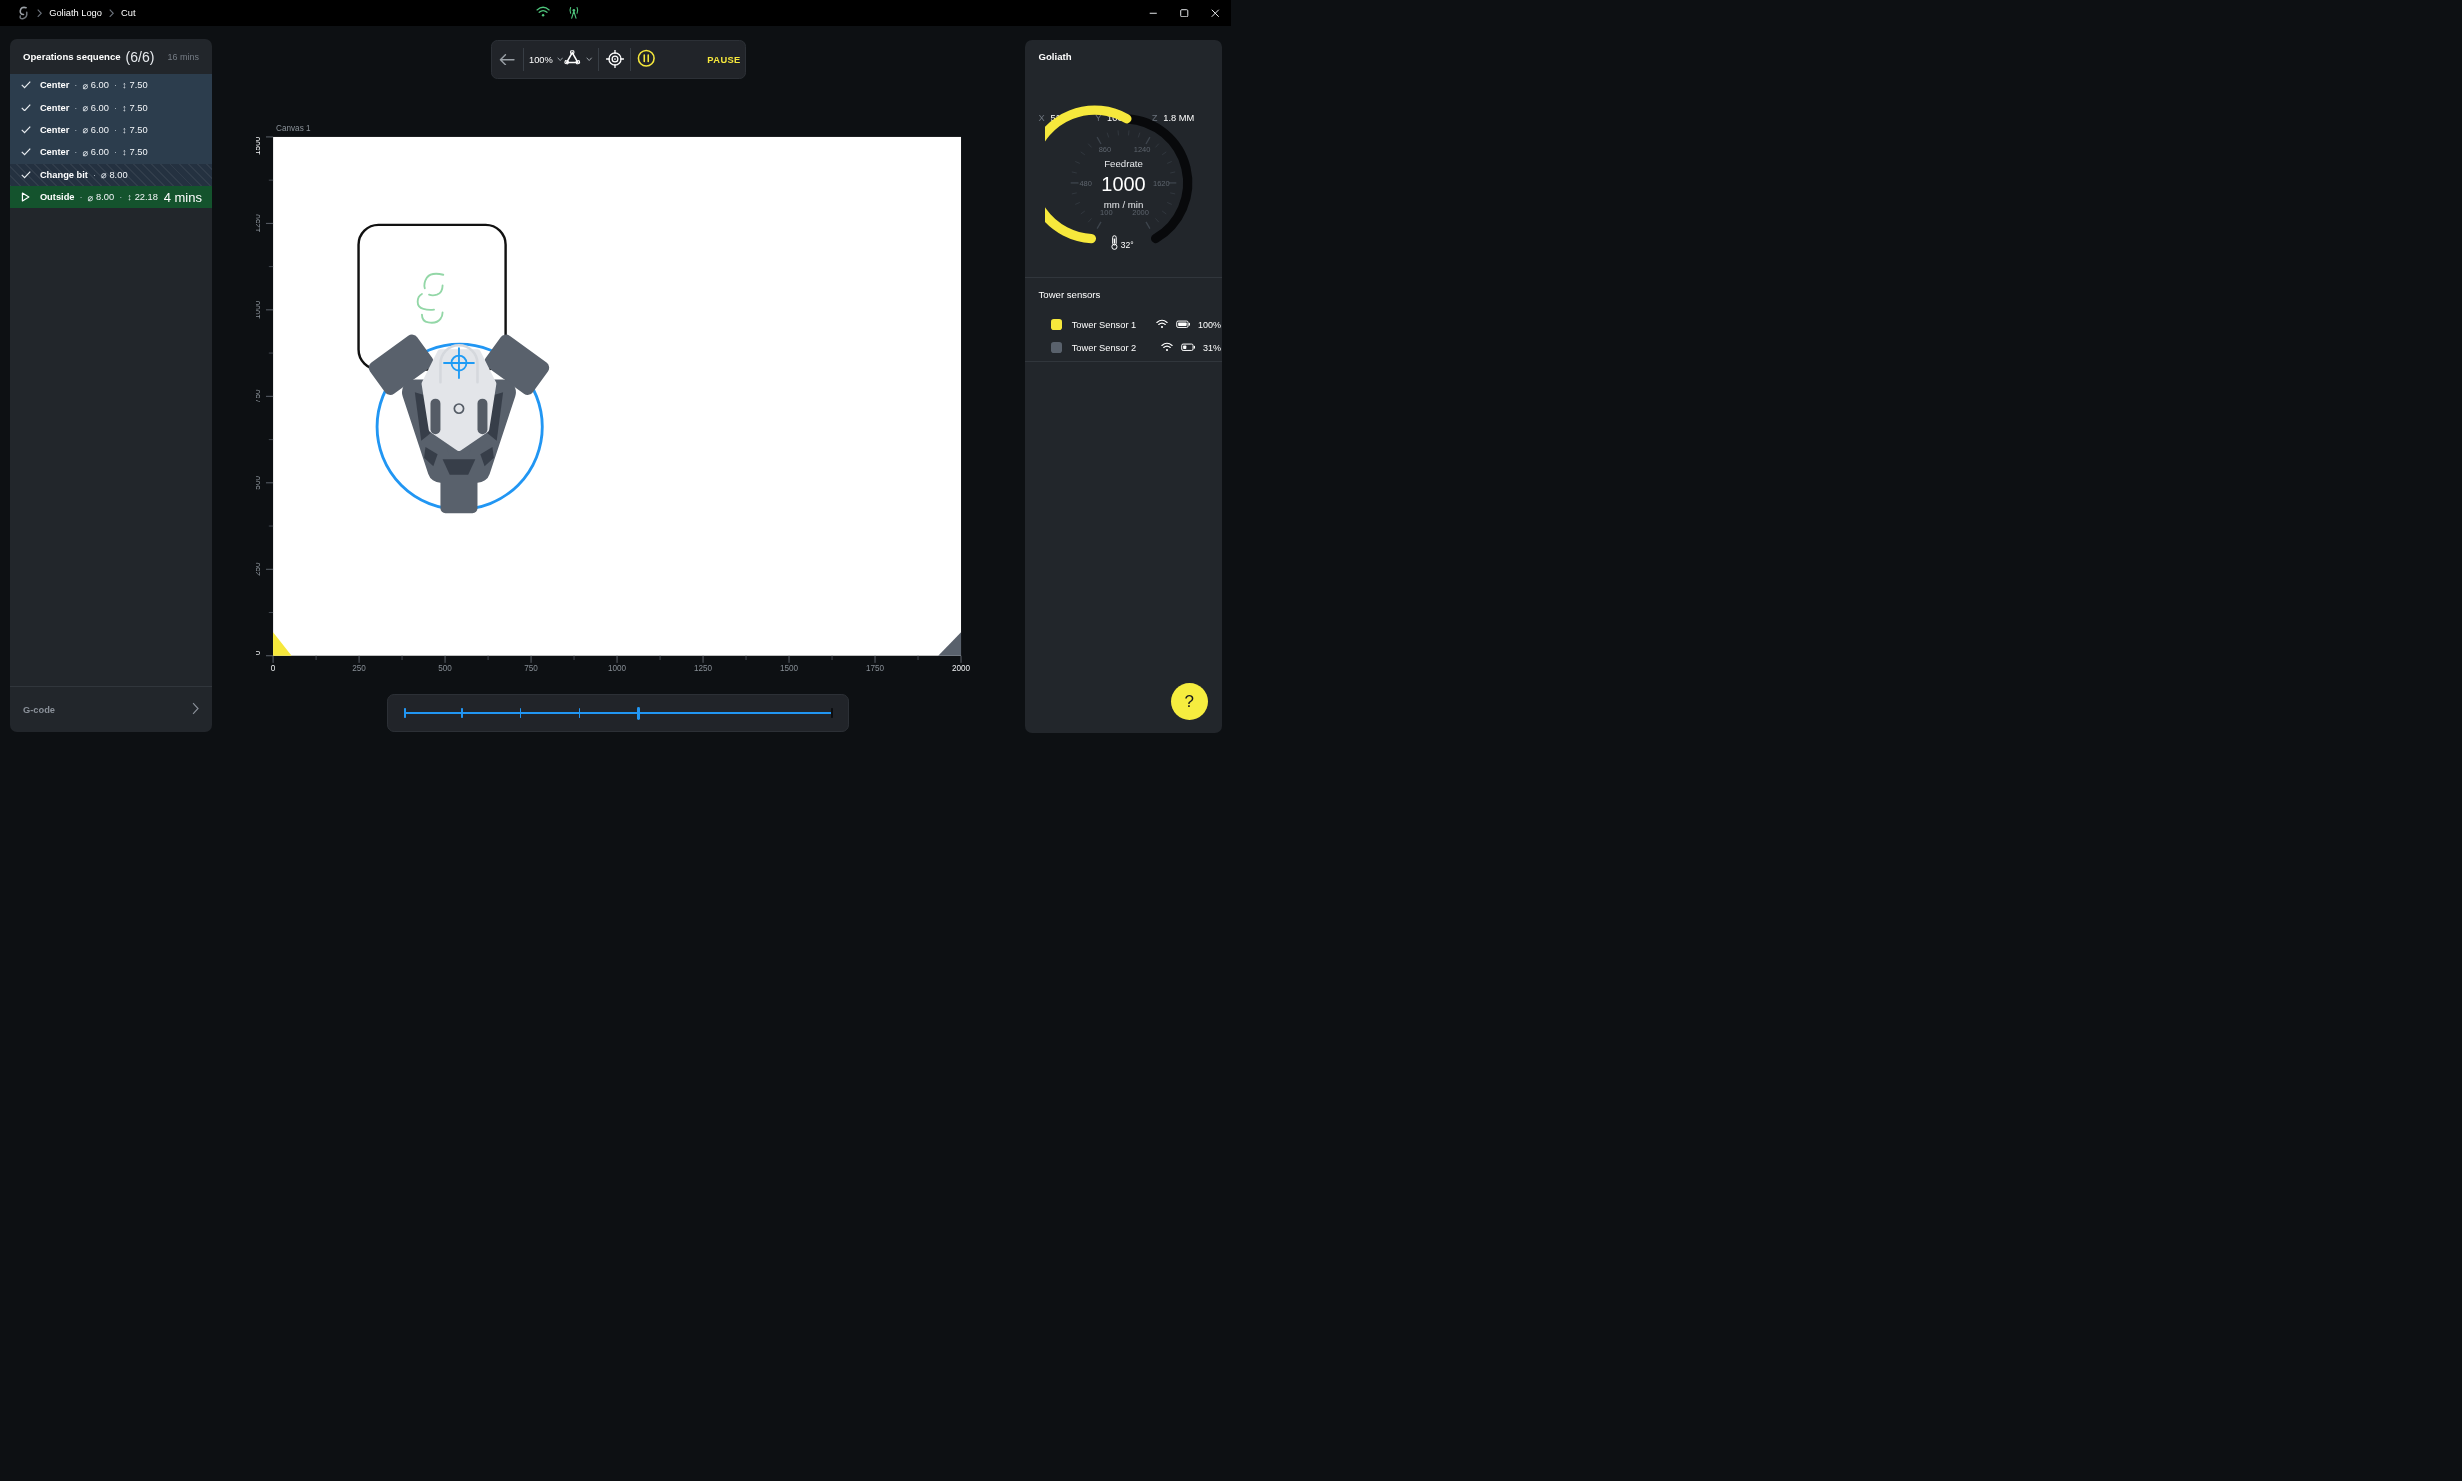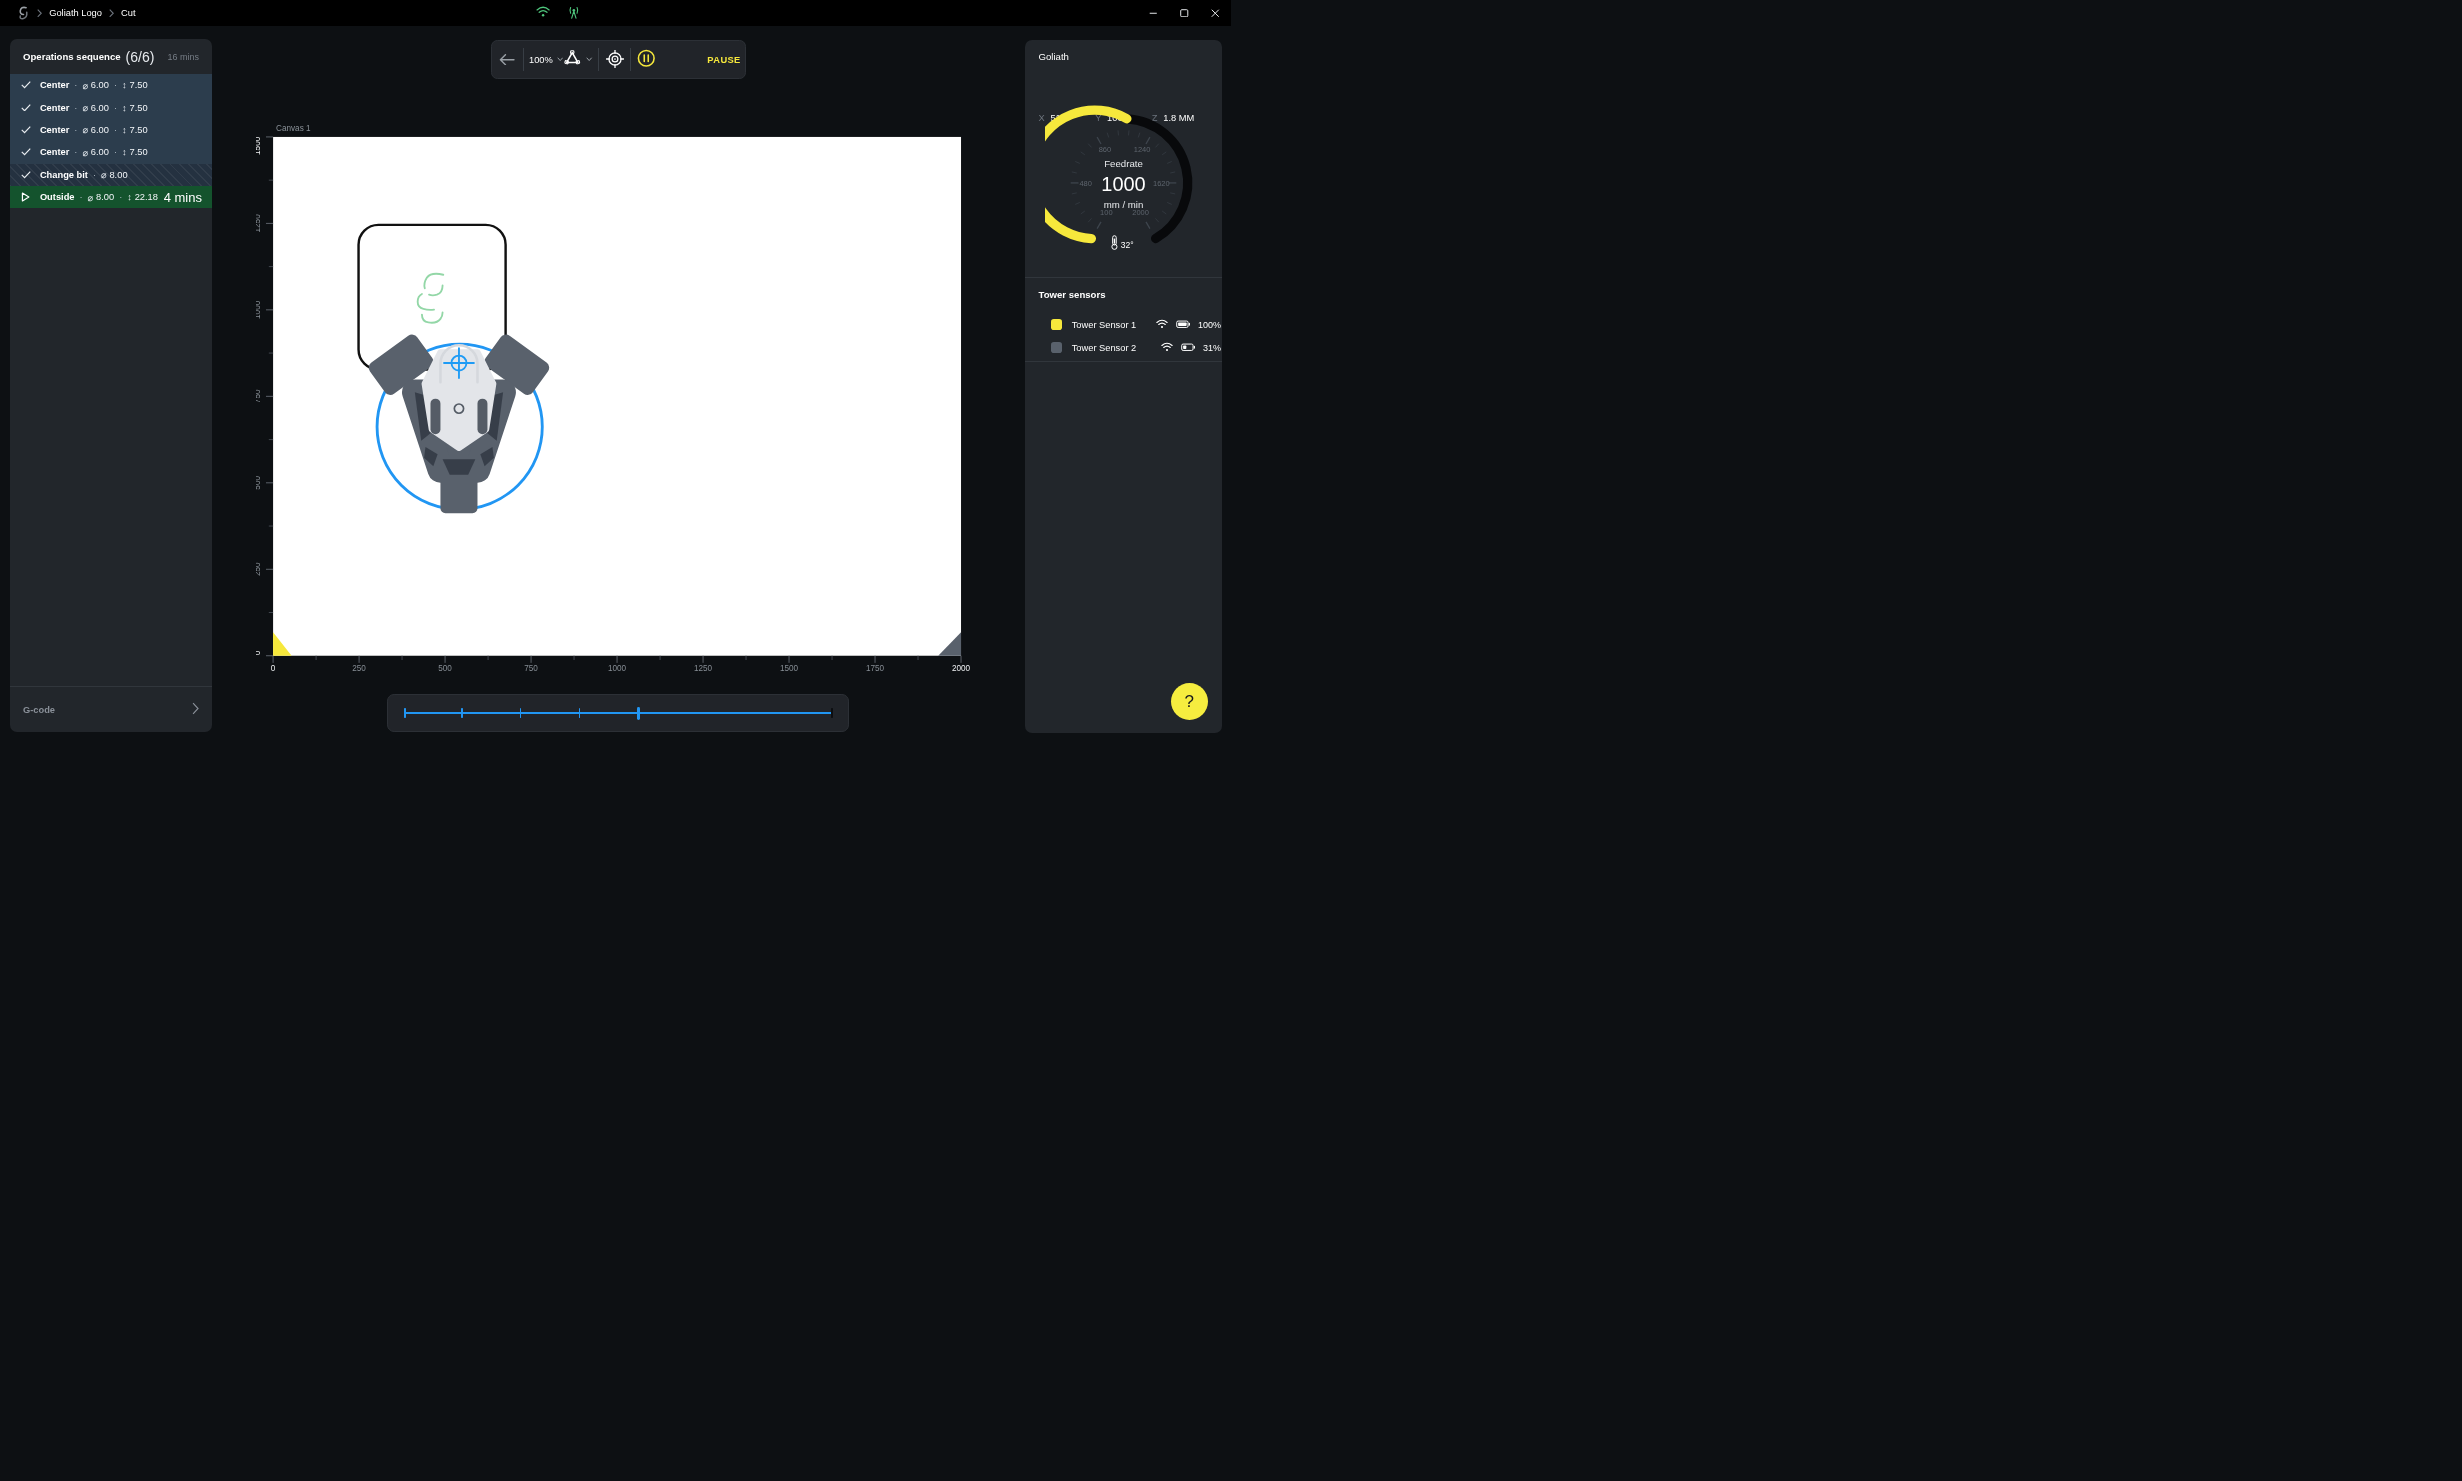--- a/index.html
+++ b/index.html
@@ -68,7 +68,7 @@
   
   .right-panel { position:absolute; left:1025px; top:40px; width:197px; height:693px;
     background:#22262b; border-radius:7.1px; }
-  .machine-title { position:absolute; left:13.5px; top:11.4px; font-size:9.6px; font-weight:400; }
+  .machine-title { position:absolute; left:13.5px; top:11.4px; font-size:9.6px; font-weight:700; }
   .xyz-row { position:absolute; left:13.5px; top:73px; width:170px; display:flex; }
   .xyz-item { flex:1; display:flex; align-items:center; gap:5.7px; font-size:9.3px; }
   .xyz-key { color:#6d747d; }

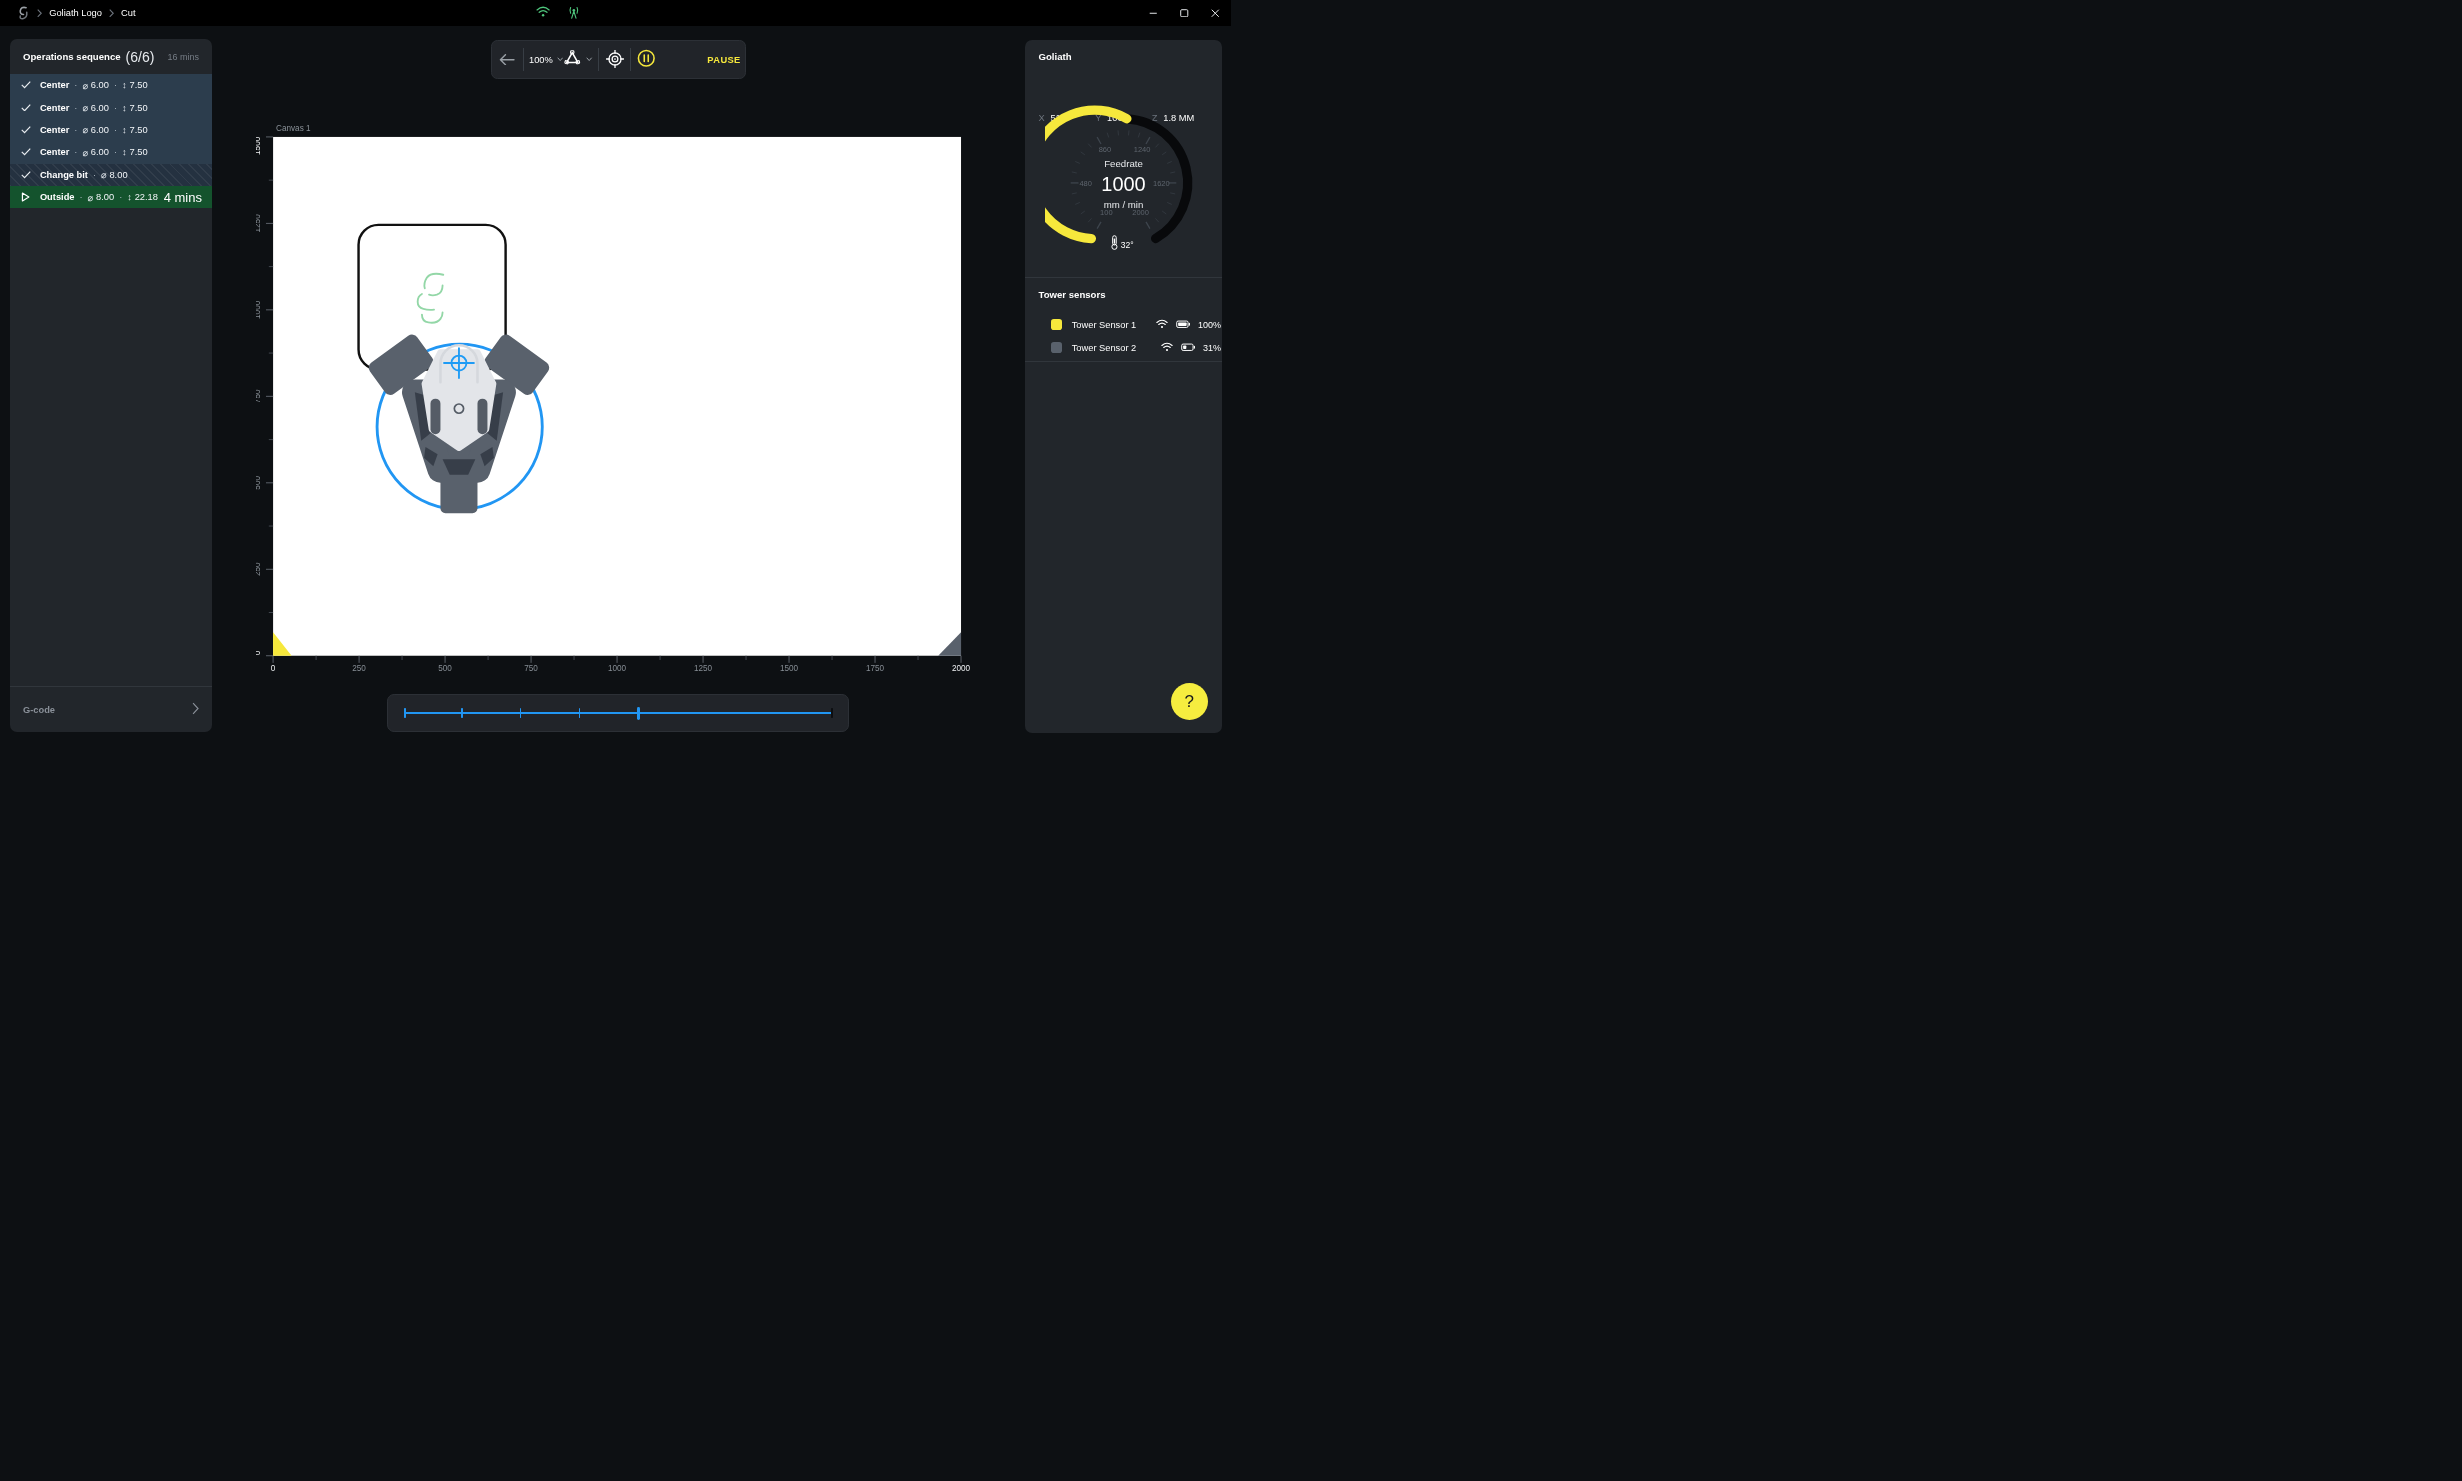--- a/index.html
+++ b/index.html
@@ -75,7 +75,7 @@
   .xyz-val { color:#fff; }
   .gauge-box { position:absolute; left:20px; top:63px; }
   .divider { position:absolute; left:0; width:197px; height:0.7px; background:#31363c; }
-  .sensors-title { position:absolute; left:13.5px; top:249px; font-size:9.6px; font-weight:700; }
+  .sensors-title { position:absolute; left:13.5px; top:249px; font-size:9.6px; font-weight:400; }
   .sensor-row { position:absolute; left:26px; width:170px; height:17px; display:flex; align-items:center; cursor:pointer; }
   .sensor-swatch { width:11.4px; height:11.4px; border-radius:2.8px; margin-right:9.3px; }
   .swatch-1 { background:#f6e83c; } .swatch-2 { background:#59616c; }

